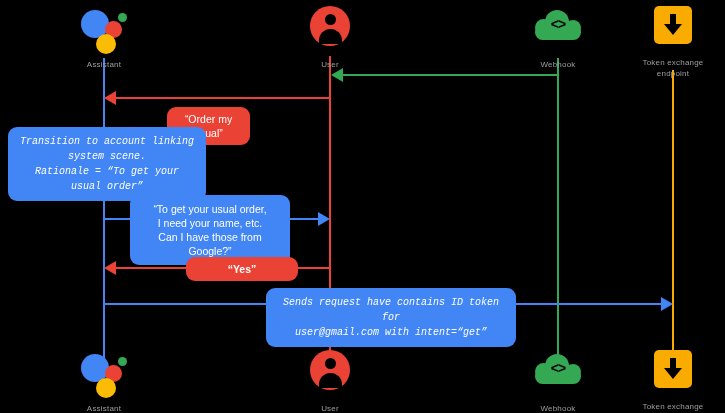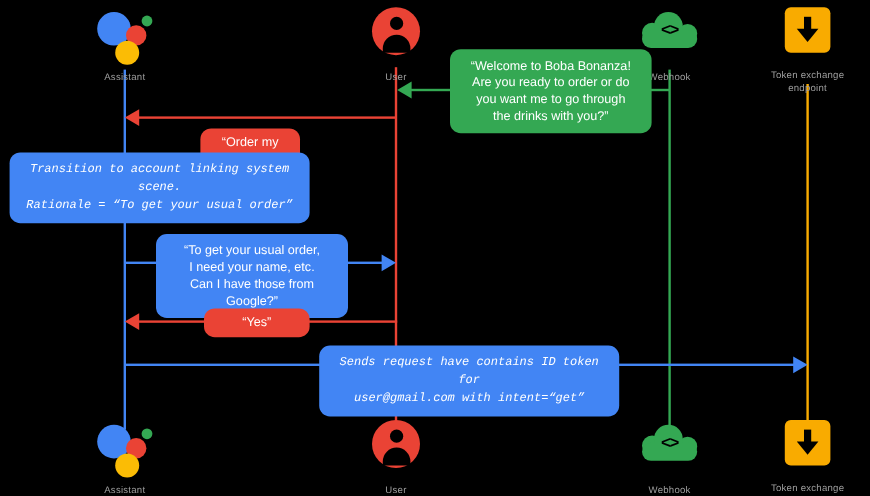--- a/index.html
+++ b/index.html
@@ -237,10 +237,6 @@
 
   <div class="arrow-line" style="left:336px; top:74px; width:222px; background:#34A853;"></div>
   <div class="arrow-head left" style="left:331px; top:68px; color:#34A853;"></div>
-  <div class="bubble speech green" style="left:375px; top:41px; width:168px;">“Welcome to Boba Bonanza!
-Are you ready to order or do
-you want me to go through
-the drinks with you?”</div>
 
   <div class="arrow-line" style="left:110px; top:97px; width:220px; background:#EA4335;"></div>
   <div class="arrow-head left" style="left:104px; top:91px; color:#EA4335;"></div>

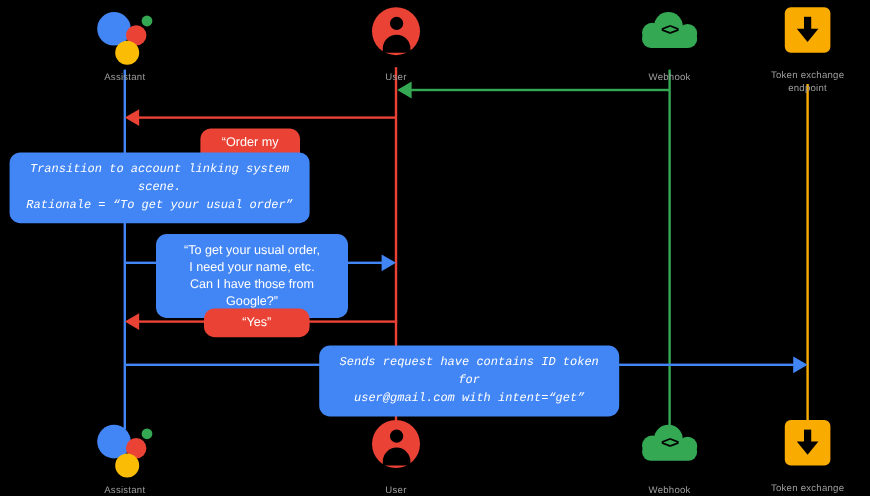--- a/index.html
+++ b/index.html
@@ -242,7 +242,7 @@
   <div class="arrow-head left" style="left:104px; top:91px; color:#EA4335;"></div>
   <div class="bubble speech red" style="left:167px; top:87px; width:83px; padding-top:5px; padding-bottom:5px;margin-top:20px;">“Order my usual”</div>
 
-  <div class="bubble note blue" style="left:8px; top:127px; width:250px;">Transition to account linking system scene.
+  <div class="bubble note blue" style="left:8px; top:127px; width:198px;">Transition to account linking system scene.
 Rationale = “To get your usual order”</div>
 
   <div class="arrow-line" style="left:104px; top:218px; width:218px; background:#4285F4;"></div>

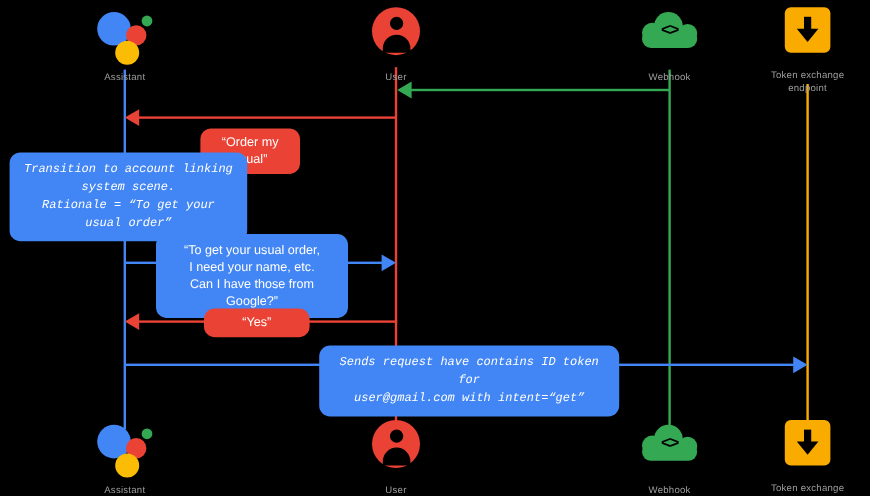--- a/index.html
+++ b/index.html
@@ -253,7 +253,7 @@
 
   <div class="arrow-line" style="left:110px; top:267px; width:221px; background:#EA4335;"></div>
   <div class="arrow-head left" style="left:104px; top:261px; color:#EA4335;"></div>
-  <div class="bubble speech red" style="left:170px; top:257px; width:88px; padding-top:5px; padding-bottom:5px;">“Yes”</div>
+  <div class="bubble speech red" style="left:186px; top:257px; width:112px; padding-top:5px; padding-bottom:5px;font-weight:bold;">“Yes”</div>
 
   <div class="arrow-line" style="left:104px; top:303px; width:562px; background:#4285F4;"></div>
   <div class="arrow-head right" style="left:661px; top:297px; color:#4285F4;"></div>

